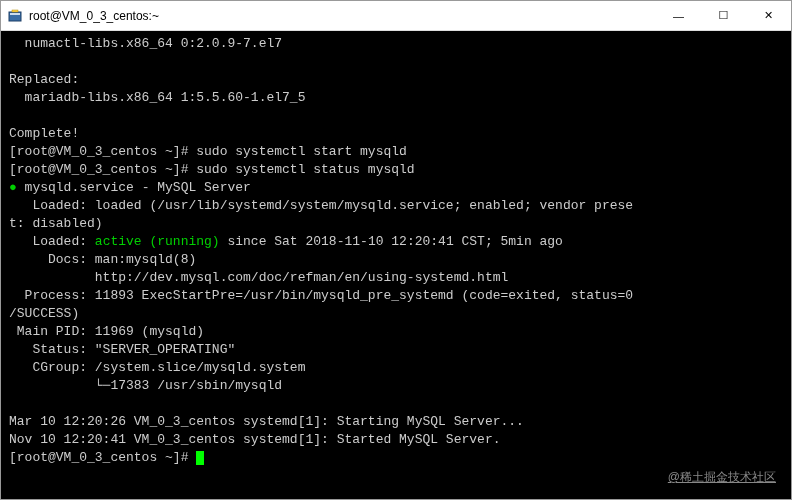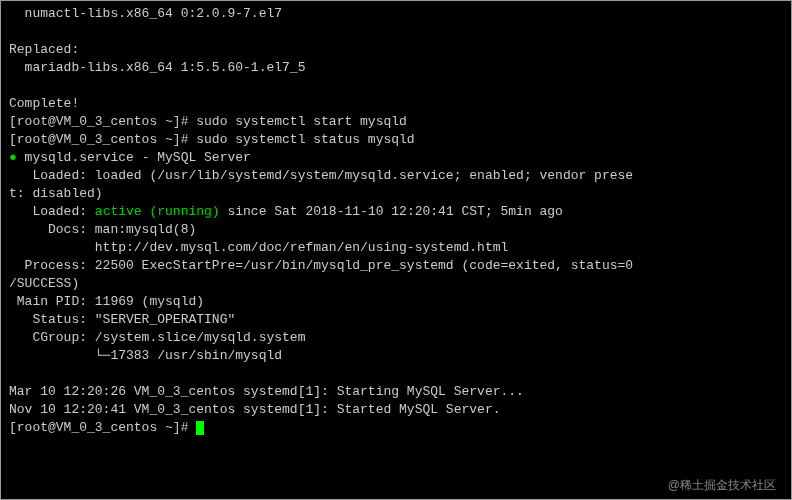--- a/index.html
+++ b/index.html
@@ -19,6 +19,21 @@
 <body>
 
 <div class="window">
+  <div class="titlebar">
+    <div class="icon">
+      <svg width="14" height="14" viewBox="0 0 14 14">
+          <rect x="1" y="3" width="12" height="9" fill="#3a6ea5" stroke="#1c3e66" stroke-width="1"></rect>
+          <rect x="2" y="4" width="10" height="2" fill="#cde"></rect>
+          <rect x="4" y="1" width="6" height="2" fill="#ffd54a" stroke="#b58a00" stroke-width="0.5"></rect>
+        </svg>
+    </div>
+    <div class="title">root@VM_0_3_centos:~</div>
+    <div class="controls">
+      <div class="ctrl">—</div>
+      <div class="ctrl">☐</div>
+      <div class="ctrl close">✕</div>
+    </div>
+  </div>
   <div class="terminal"><span>  numactl-libs.x86_64 0:2.0.9-7.el7</span>
 <span></span>
 <span>Replaced:</span>

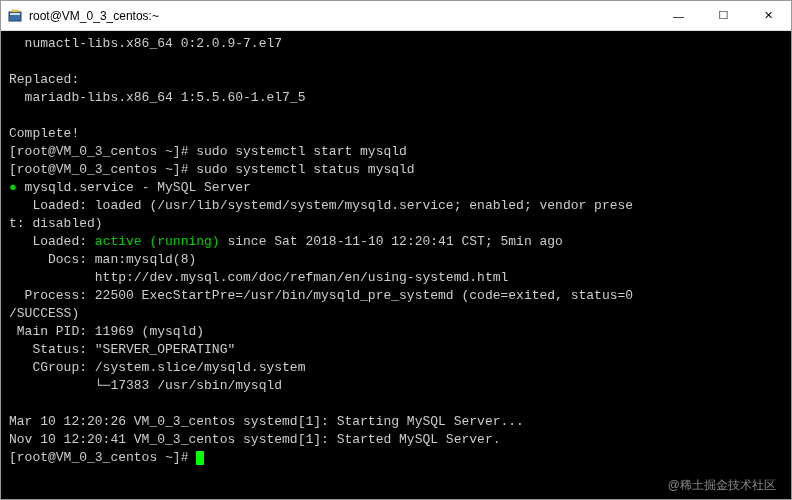--- a/index.html
+++ b/index.html
@@ -48,7 +48,7 @@
 <span>   Loaded: </span><span class="g">active (running)</span><span> since Sat 2018-11-10 12:20:41 CST; 5min ago</span>
 <span>     Docs: man:mysqld(8)</span>
 <span>           http://dev.mysql.com/doc/refman/en/using-systemd.html</span>
-<span>  Process: 22500 ExecStartPre=/usr/bin/mysqld_pre_systemd (code=exited, status=0</span>
+<span>  Process: 11893 ExecStartPre=/usr/bin/mysqld_pre_systemd (code=exited, status=0</span>
 <span>/SUCCESS)</span>
 <span> Main PID: 11969 (mysqld)</span>
 <span>   Status: "SERVER_OPERATING"</span>

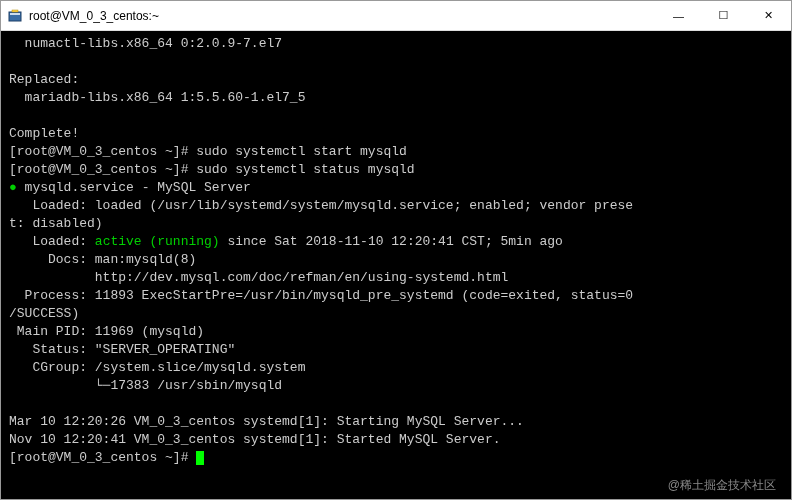--- a/index.html
+++ b/index.html
@@ -13,7 +13,7 @@
 .terminal { flex: 1; background: #000; color: #ccc; font-family: "Consolas", "Courier New", monospace; font-size: 13px; line-height: 18px; padding: 4px 8px; overflow: hidden; white-space: pre; }
 .g { color: #00d000; }
 .cursor { display: inline-block; width: 8px; height: 14px; background: #00ff00; vertical-align: middle; }
-.watermark { position: absolute; right: 16px; bottom: 6px; color: #888; font-size: 12px; font-family: sans-serif; }
+.watermark { position: absolute; right: 16px; bottom: 14px; color: #888; font-size: 12px; font-family: sans-serif; text-decoration: underline; }
 </style>
 </head>
 <body>

